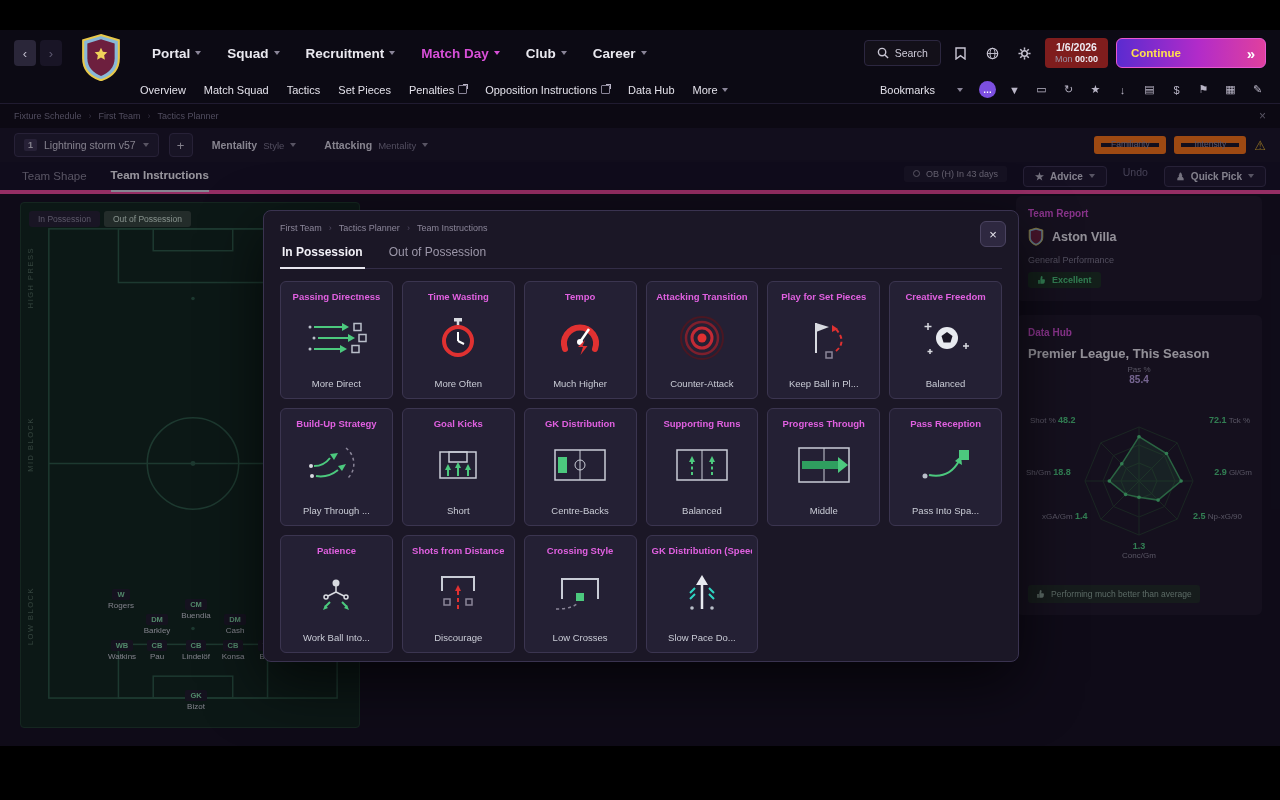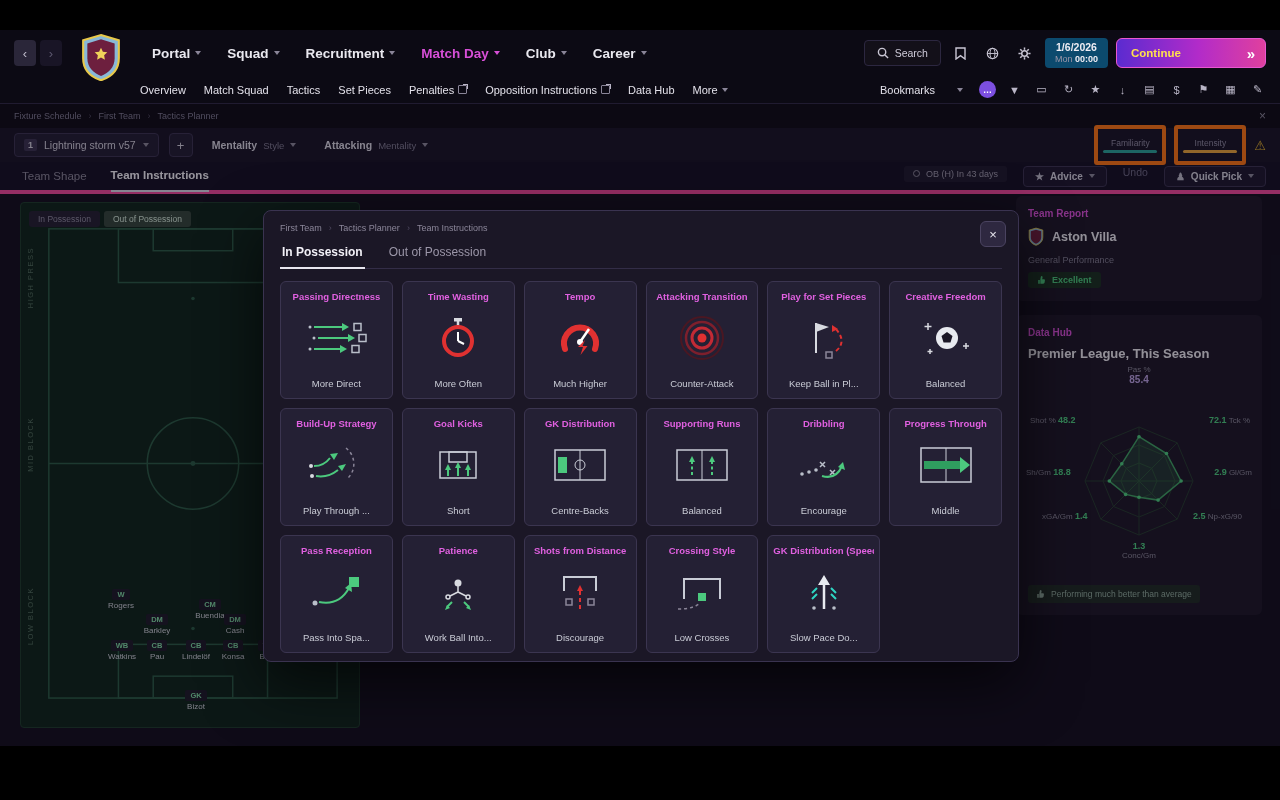--- a/index.html
+++ b/index.html
@@ -23,7 +23,7 @@
   .hdr-right{margin-left:auto;display:flex;align-items:center;gap:8px}
   .search{display:flex;align-items:center;gap:6px;background:#131019;border:1px solid #2c2740;border-radius:4px;height:26px;padding:0 12px;font-size:10.5px;color:#cfccda;cursor:pointer}
   .icon-btn{width:24px;height:24px;display:flex;align-items:center;justify-content:center;cursor:pointer;color:#c9c6d4}
-  .datebox{background:#0c4a6e;border-radius:4px;padding:3px 10px;text-align:center;line-height:12px}
+  .datebox{background:#7f1d1d;border-radius:4px;padding:3px 10px;text-align:center;line-height:12px}
   .datebox .d1{font-size:10.5px;font-weight:bold;color:#efedf4}
   .datebox .d2{font-size:9px;color:#9a95a8}
   .datebox .d2 b{color:#efedf4}

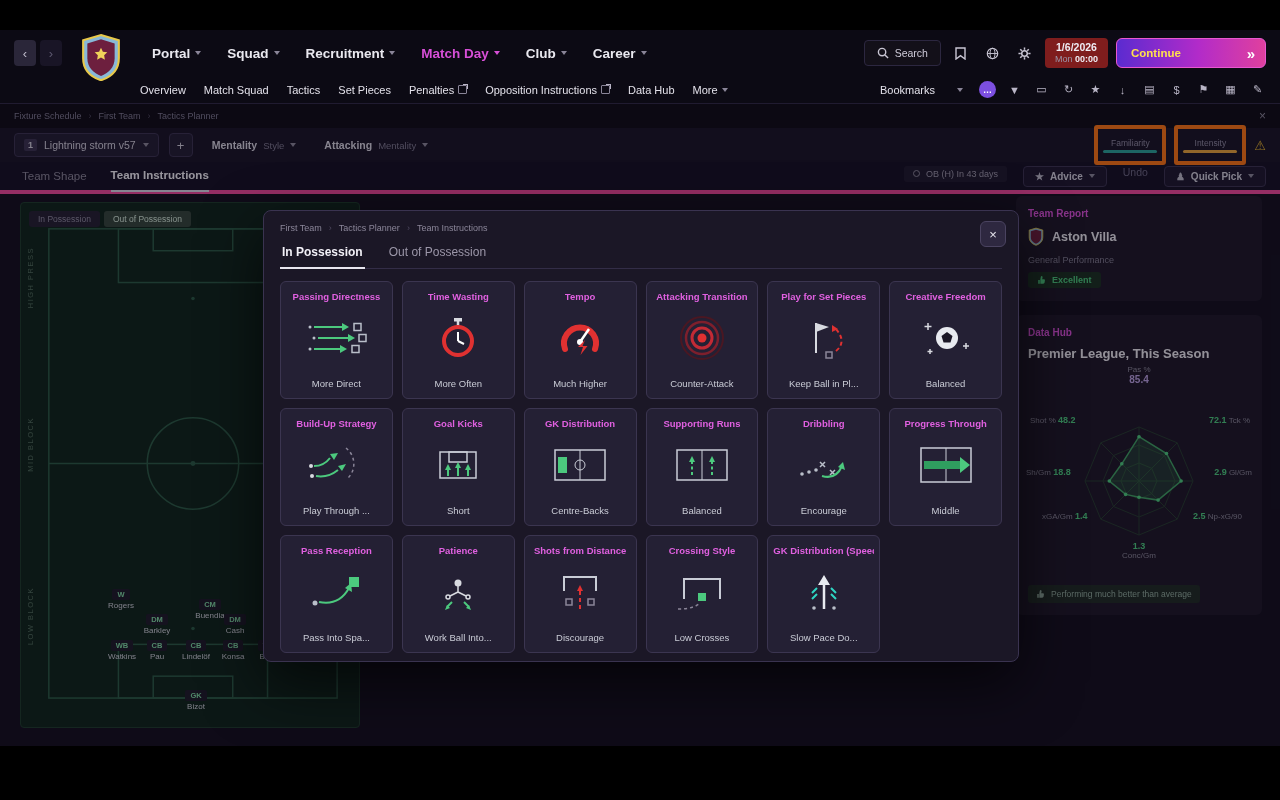--- a/index.html
+++ b/index.html
@@ -52,7 +52,7 @@
   .dd .val{font-size:10.5px;font-weight:bold;color:#d4d1de}
   .dd .cap{font-size:9.5px;color:#7d7890}
   .toolbar-right{margin-left:auto;display:flex;align-items:center;gap:8px}
-  .meter{width:72px;height:40px;border:4px solid #f97316;border-radius:3px;display:flex;flex-direction:column;align-items:center;justify-content:center;gap:2px}
+  .meter{width:72px;height:18px;border:7px solid #f97316;border-radius:3px;display:flex;flex-direction:column;align-items:center;justify-content:center;gap:2px}
   .meter span{font-size:8.5px;color:#8d88a0}
   .meter .bar{width:54px;height:3px;border-radius:2px}
   .bar.teal{background:#2aa198}

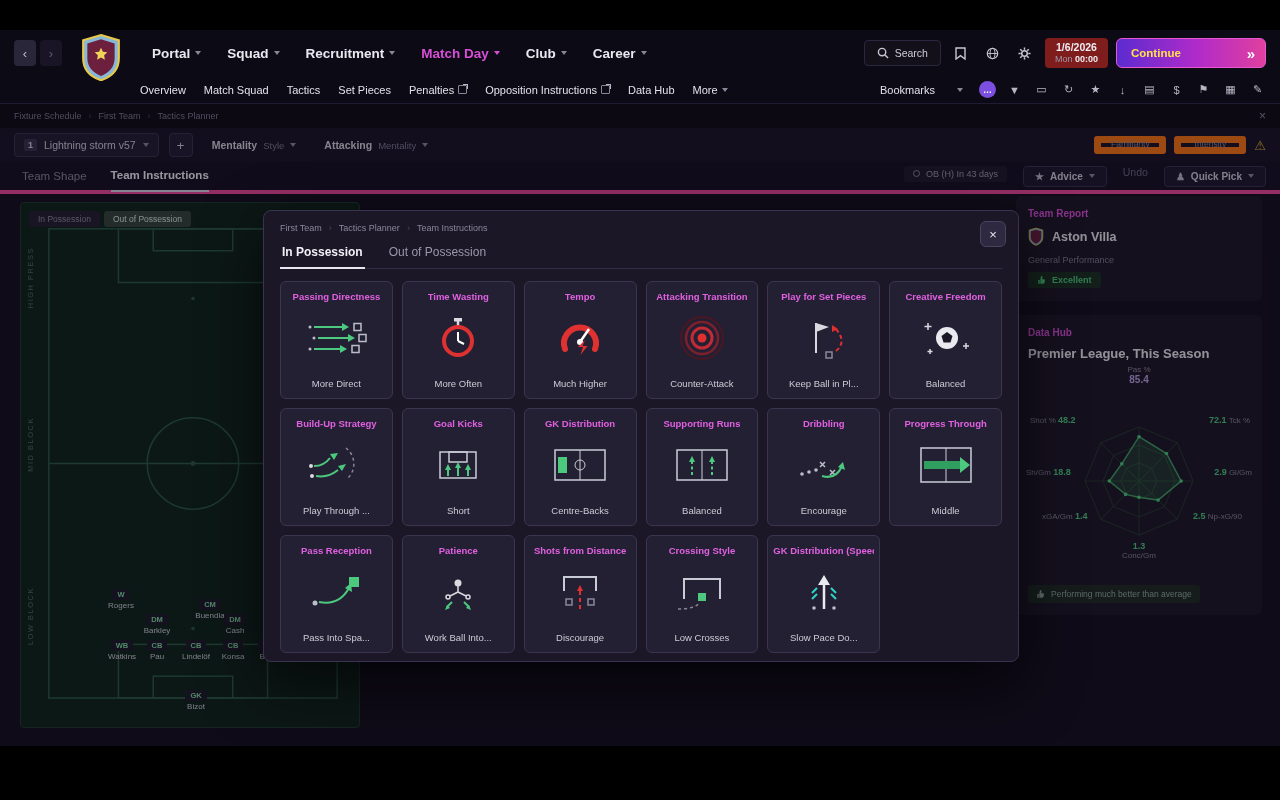--- a/index.html
+++ b/index.html
@@ -604,23 +604,6 @@
           <div class="card-value">Balanced</div>
         </div>
 
-        <div class="card">
-          <div class="card-title">Dribbling</div>
-          <div class="card-icon"><svg viewBox="0 0 64 46">
-            <g fill="#b9bec9">
-                  <circle cx="10" cy="32" r="1.8"></circle>
-                  <circle cx="17" cy="30" r="1.8"></circle>
-                  <circle cx="24" cy="28" r="1.8"></circle>
-                </g>
-            <g stroke="#b9bec9" stroke-width="1.5">
-                  <path d="M28 20l5 5M33 20l-5 5"></path>
-                  <path d="M38 28l5 5M43 28l-5 5"></path>
-                </g>
-            <path d="M30 34q14 4 20-10" fill="none" stroke="#4cc97e" stroke-width="2"></path>
-                <path d="M53 28l-2-8-5 5z" fill="#4cc97e"></path>
-          </svg></div>
-          <div class="card-value">Encourage</div>
-        </div>
 
         <div class="card">
           <div class="card-title">Progress Through</div>

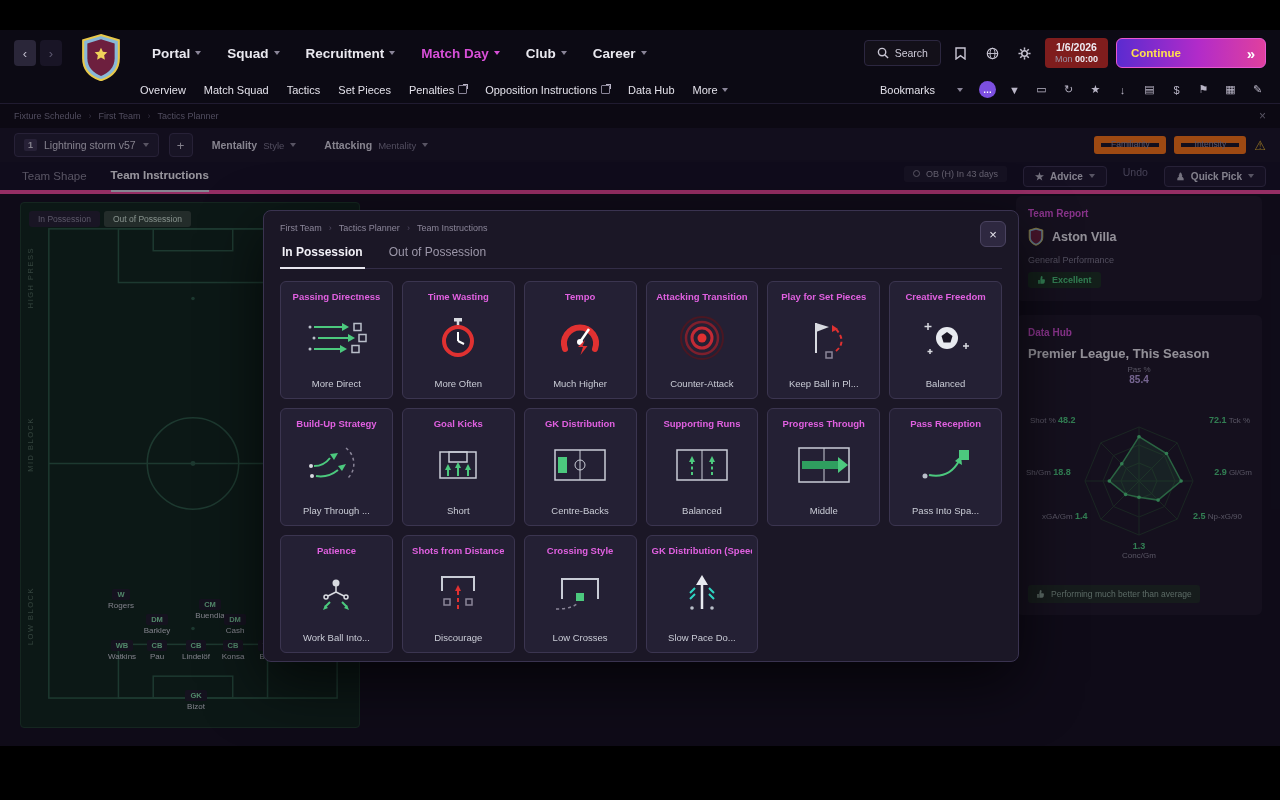--- a/index.html
+++ b/index.html
@@ -328,7 +328,7 @@
             <span class="pos">W</span>
             <span class="pname">Rogers</span>
           </div>
-        <div class="player" style="left:166px;top:396px">
+        <div class="player" style="left:152px;top:396px">
             <span class="pos">CM</span>
             <span class="pname">Buendia</span>
           </div>

